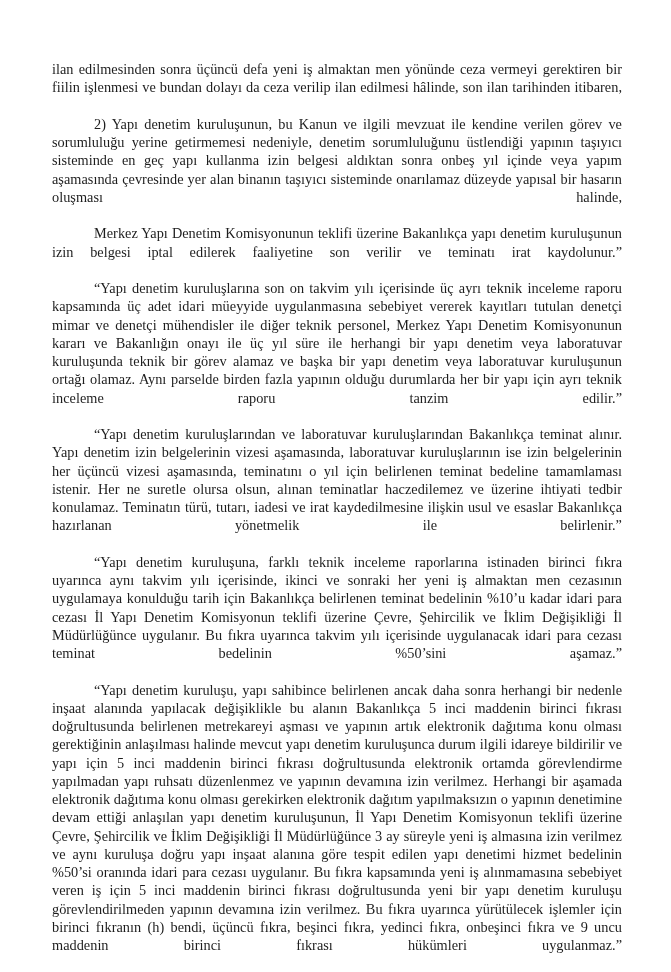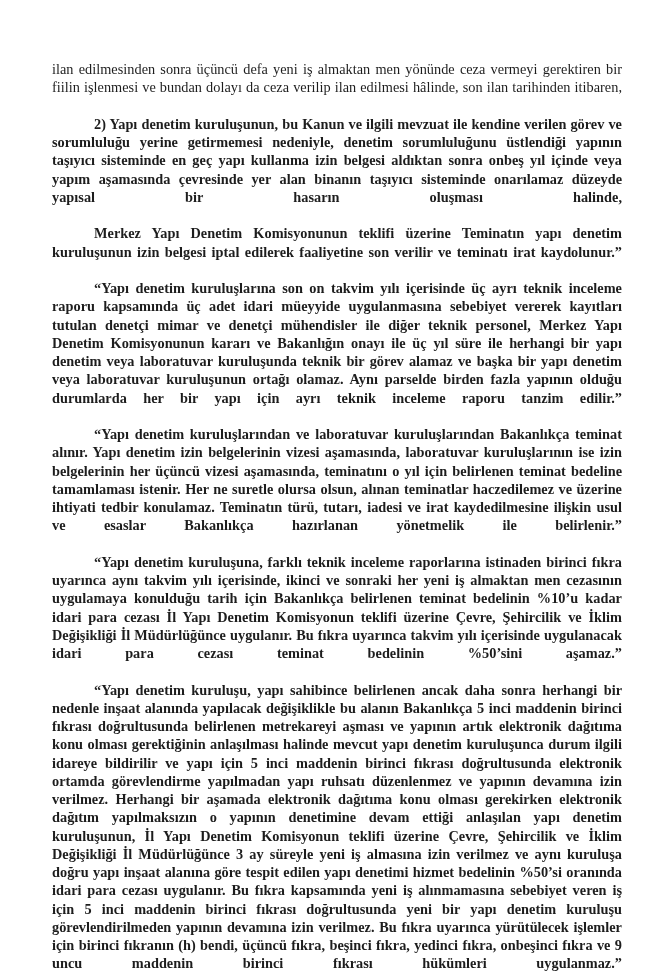--- a/index.html
+++ b/index.html
@@ -44,7 +44,6 @@
   }
   p.para.indent {
     text-indent: 42px;
-    font-weight: bold;
   }
   p.para.noindent {
     text-indent: 0;

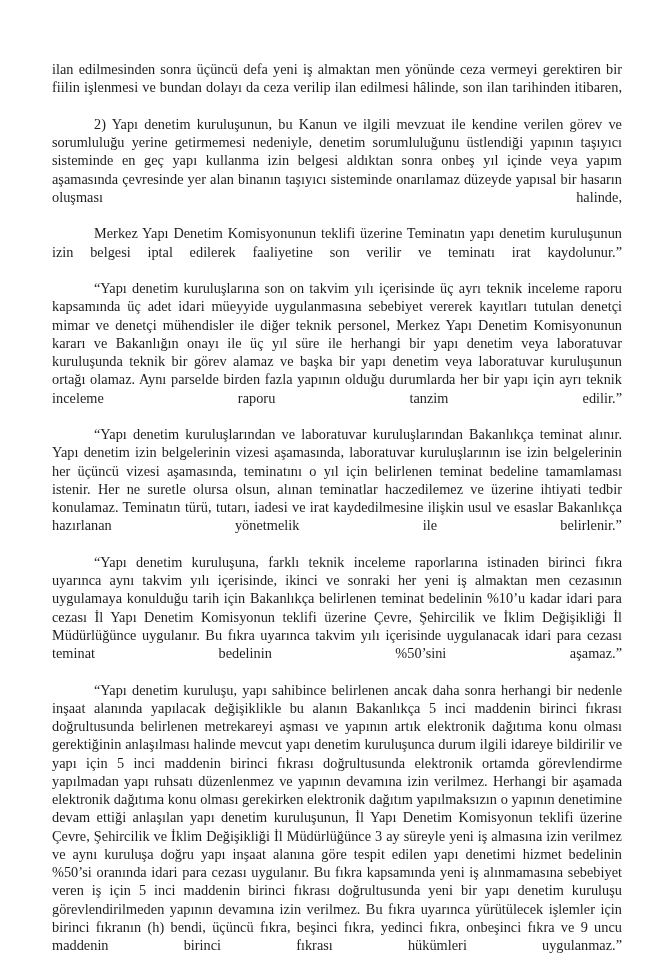--- a/index.html
+++ b/index.html
@@ -65,7 +65,7 @@
 
     <p class="para indent">2) Yapı denetim kuruluşunun, bu Kanun ve ilgili mevzuat ile kendine verilen görev ve sorumluluğu yerine getirmemesi nedeniyle, denetim sorumluluğunu üstlendiği yapının taşıyıcı sisteminde en geç yapı kullanma izin belgesi aldıktan sonra onbeş yıl içinde veya yapım aşamasında çevresinde yer alan binanın taşıyıcı sisteminde onarılamaz düzeyde yapısal bir hasarın oluşması halinde,</p>
 
-    <p class="para indent">Merkez Yapı Denetim Komisyonunun teklifi üzerine Teminatın yapı denetim kuruluşunun izin belgesi iptal edilerek faaliyetine son verilir ve teminatı irat kaydolunur.”</p>
+    <p class="para indent">Merkez Yapı Denetim Komisyonunun teklifi üzerine Bakanlıkça yapı denetim kuruluşunun izin belgesi iptal edilerek faaliyetine son verilir ve teminatı irat kaydolunur.”</p>
 
     <p class="para indent">“Yapı denetim kuruluşlarına son on takvim yılı içerisinde üç ayrı teknik inceleme raporu kapsamında üç adet idari müeyyide uygulanmasına sebebiyet vererek kayıtları tutulan denetçi mimar ve denetçi mühendisler ile diğer teknik personel, Merkez Yapı Denetim Komisyonunun kararı ve Bakanlığın onayı ile üç yıl süre ile herhangi bir yapı denetim veya laboratuvar kuruluşunda teknik bir görev alamaz ve başka bir yapı denetim veya laboratuvar kuruluşunun ortağı olamaz. Aynı parselde birden fazla yapının olduğu durumlarda her bir yapı için ayrı teknik inceleme raporu tanzim edilir.”</p>
 

